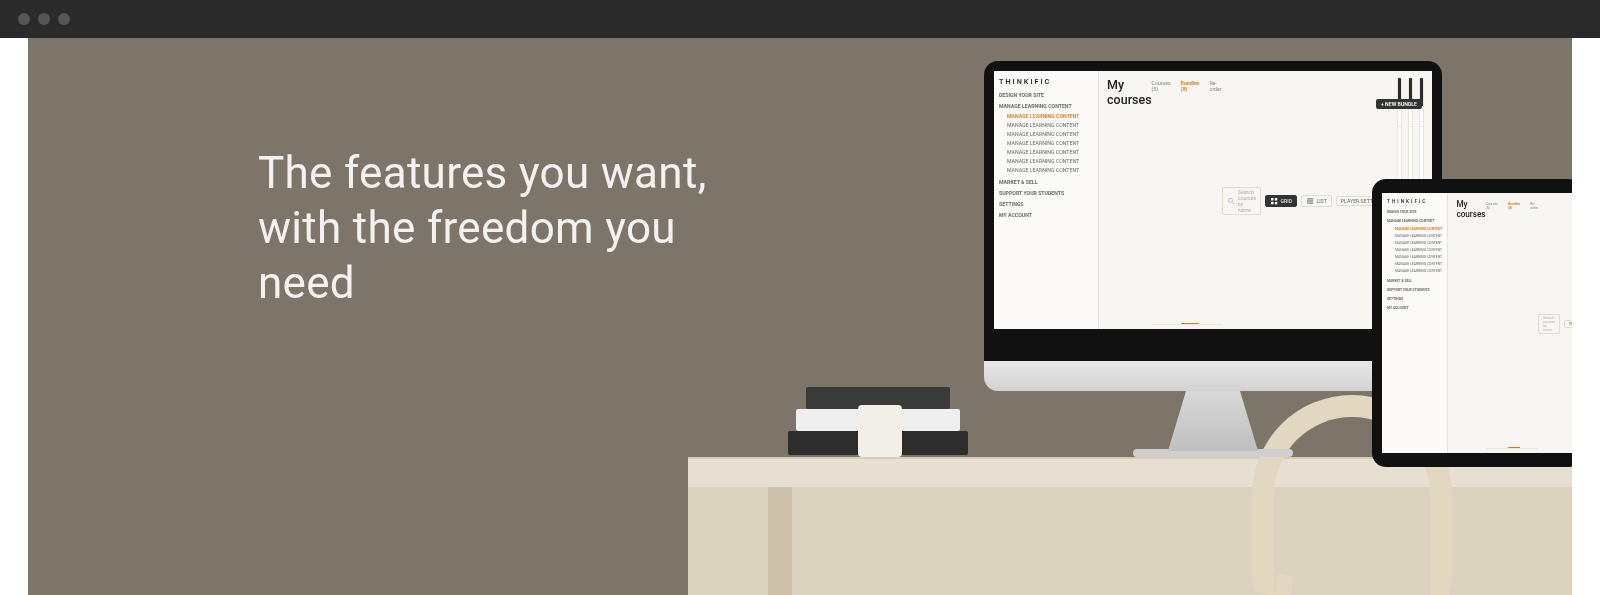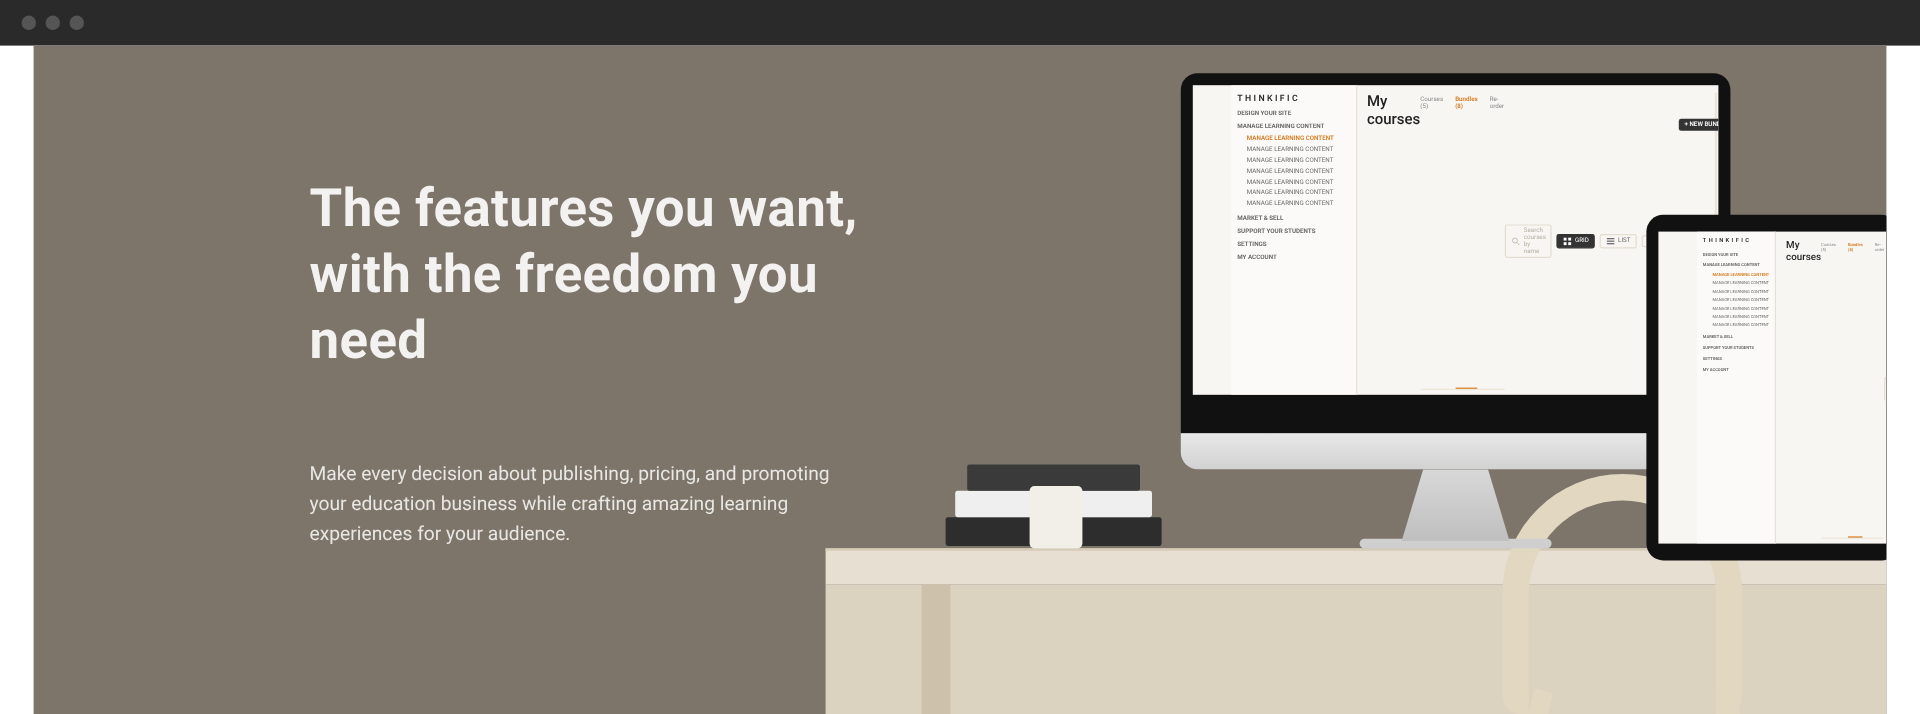--- a/index.html
+++ b/index.html
@@ -43,7 +43,7 @@
   .ipad .screen { width:100%; height:100%; background:#f7f6f3; display:flex; overflow:hidden; font-size:3.4px; color:#333; }
 
   
-  .tk-side { flex:0 0 24%; background:#fbfaf8; border-right:1px solid #e6e2da; padding:6px 5px 0;margin-left:32px; }
+  .tk-side { flex:0 0 24%; background:#fbfaf8; border-right:1px solid #e6e2da; padding:6px 5px 0; }
   .tk-logo { letter-spacing:2px; font-weight:600; color:#2a2a2a; margin-bottom:6px; font-size:1.4em;}
   .tk-group { font-weight:700; color:#6b6b6b; margin:5px 0 2px; white-space:nowrap; overflow:hidden; text-overflow:ellipsis;}
   .tk-item  { color:#6b6b6b; padding:1.5px 0 1.5px 8px; white-space:nowrap; overflow:hidden; text-overflow:ellipsis;}

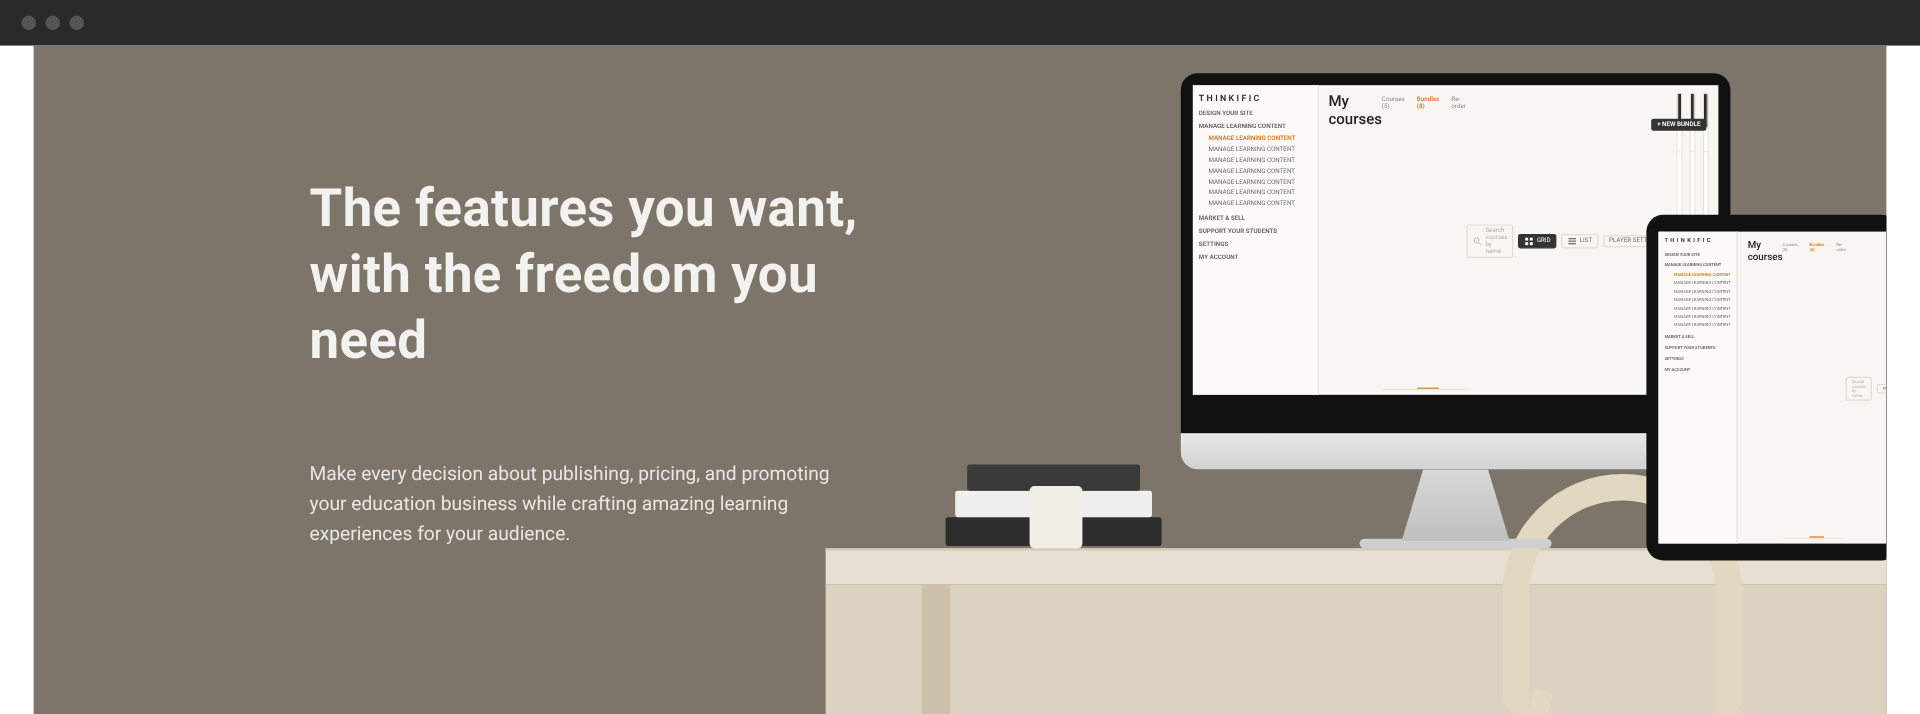--- a/index.html
+++ b/index.html
@@ -13,7 +13,7 @@
   
   .hero { position:relative; width:calc(100% - 56px); height:calc(595px - 38px); margin:0 28px; background:#7d746a; overflow:hidden;}
   .hero-text { position:absolute; left:230px; top:108px; width:520px; color:#f3f2f0; }
-  .hero-text h1 { font-size:44px; font-weight:700; line-height:1.25; letter-spacing:.3px; margin-bottom:72px; }
+  .hero-text h1 { font-size:44px; font-weight:400; line-height:1.25; letter-spacing:.3px; margin-bottom:108px; }
   .hero-text p { font-size:16px; font-weight:400; line-height:1.55; color:#e9e7e4; max-width:455px; }
 
   

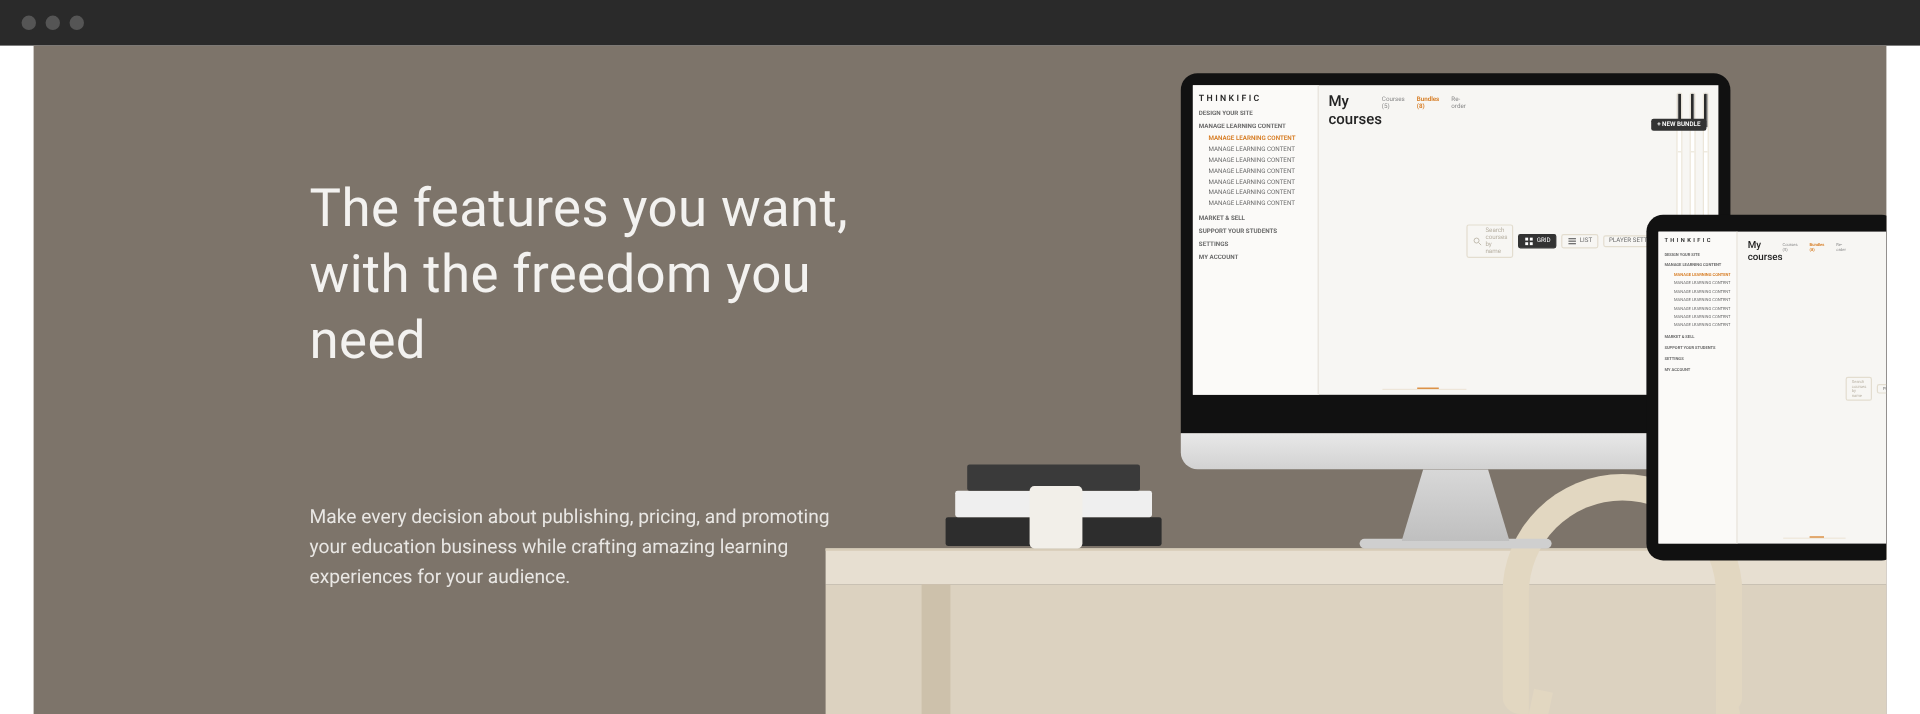--- a/index.html
+++ b/index.html
@@ -84,7 +84,6 @@
 
     <div class="hero-text">
       <h1>The features you want, with the freedom you need</h1>
-      <p>Make every decision about publishing, pricing, and promoting your education business while crafting amazing learning experiences for your audience.</p>
     </div>
 
     <div class="desk-side"></div>

